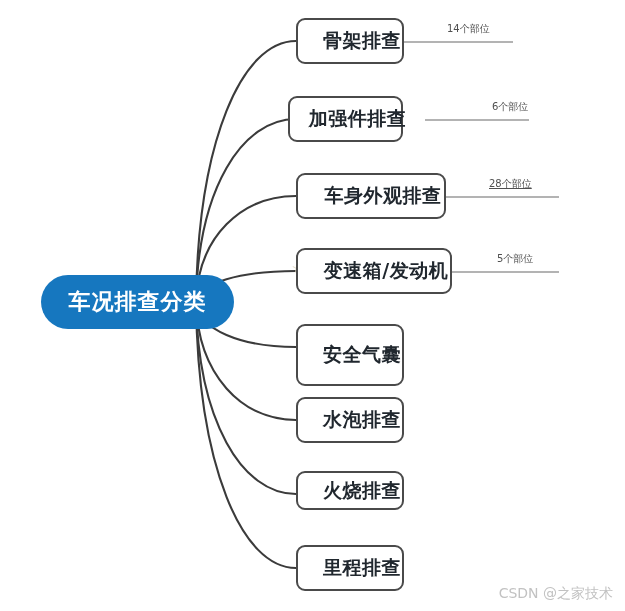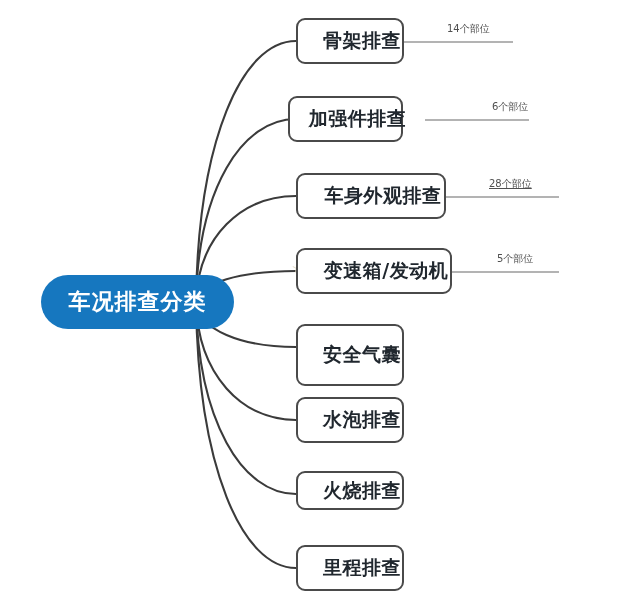--- a/index.html
+++ b/index.html
@@ -164,6 +164,7 @@
       </div>
     </div>
 
+  <div class="watermark">CSDN @之家技术</div>
 </div>
 
 </body></html>

